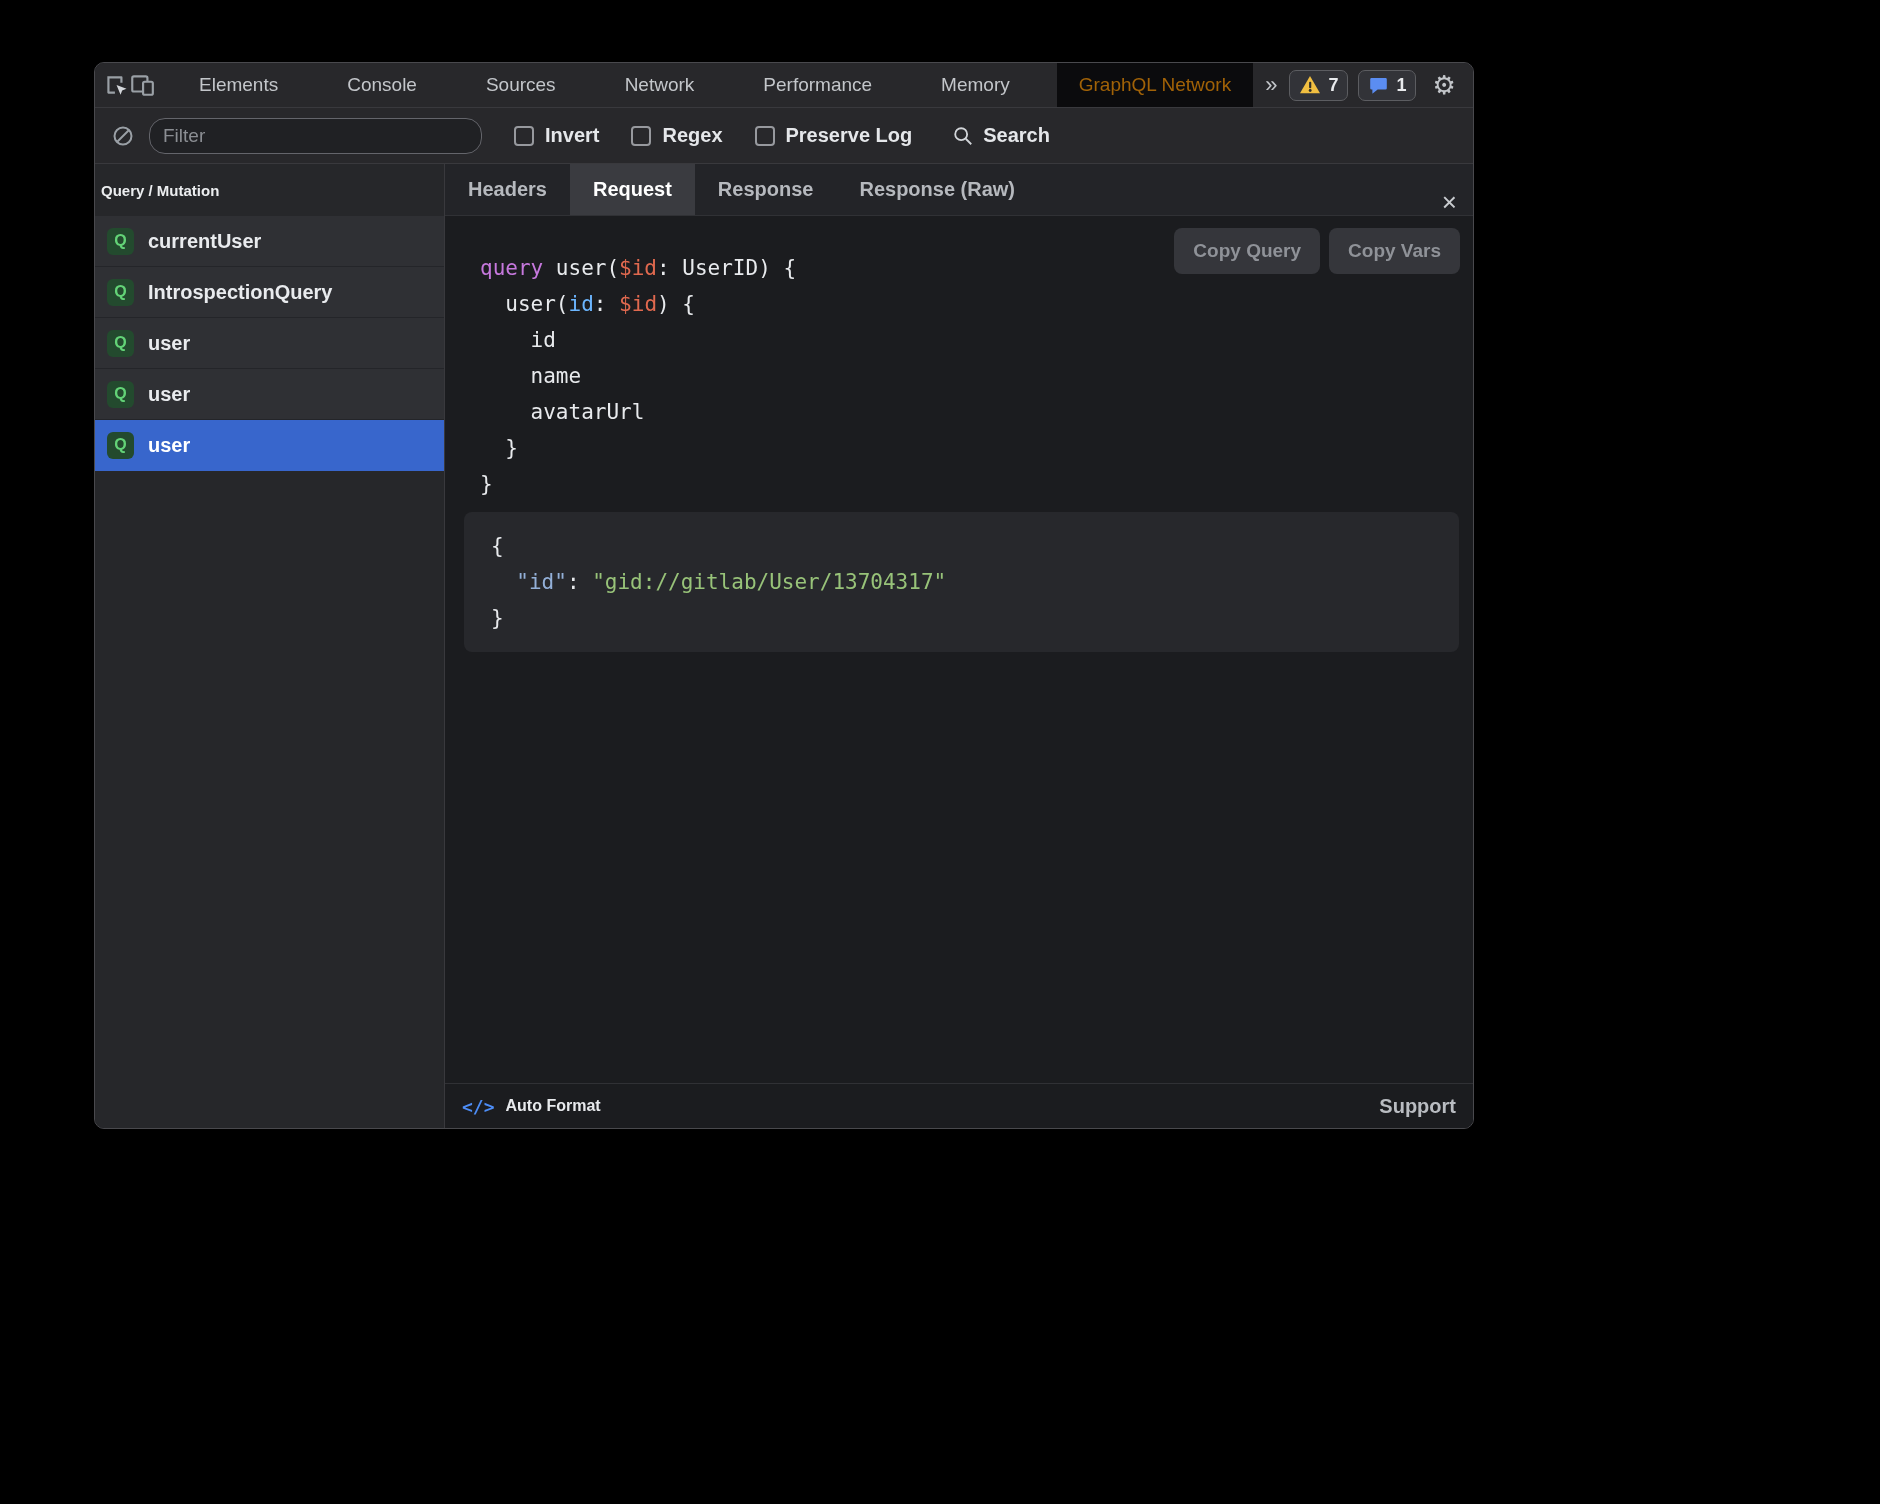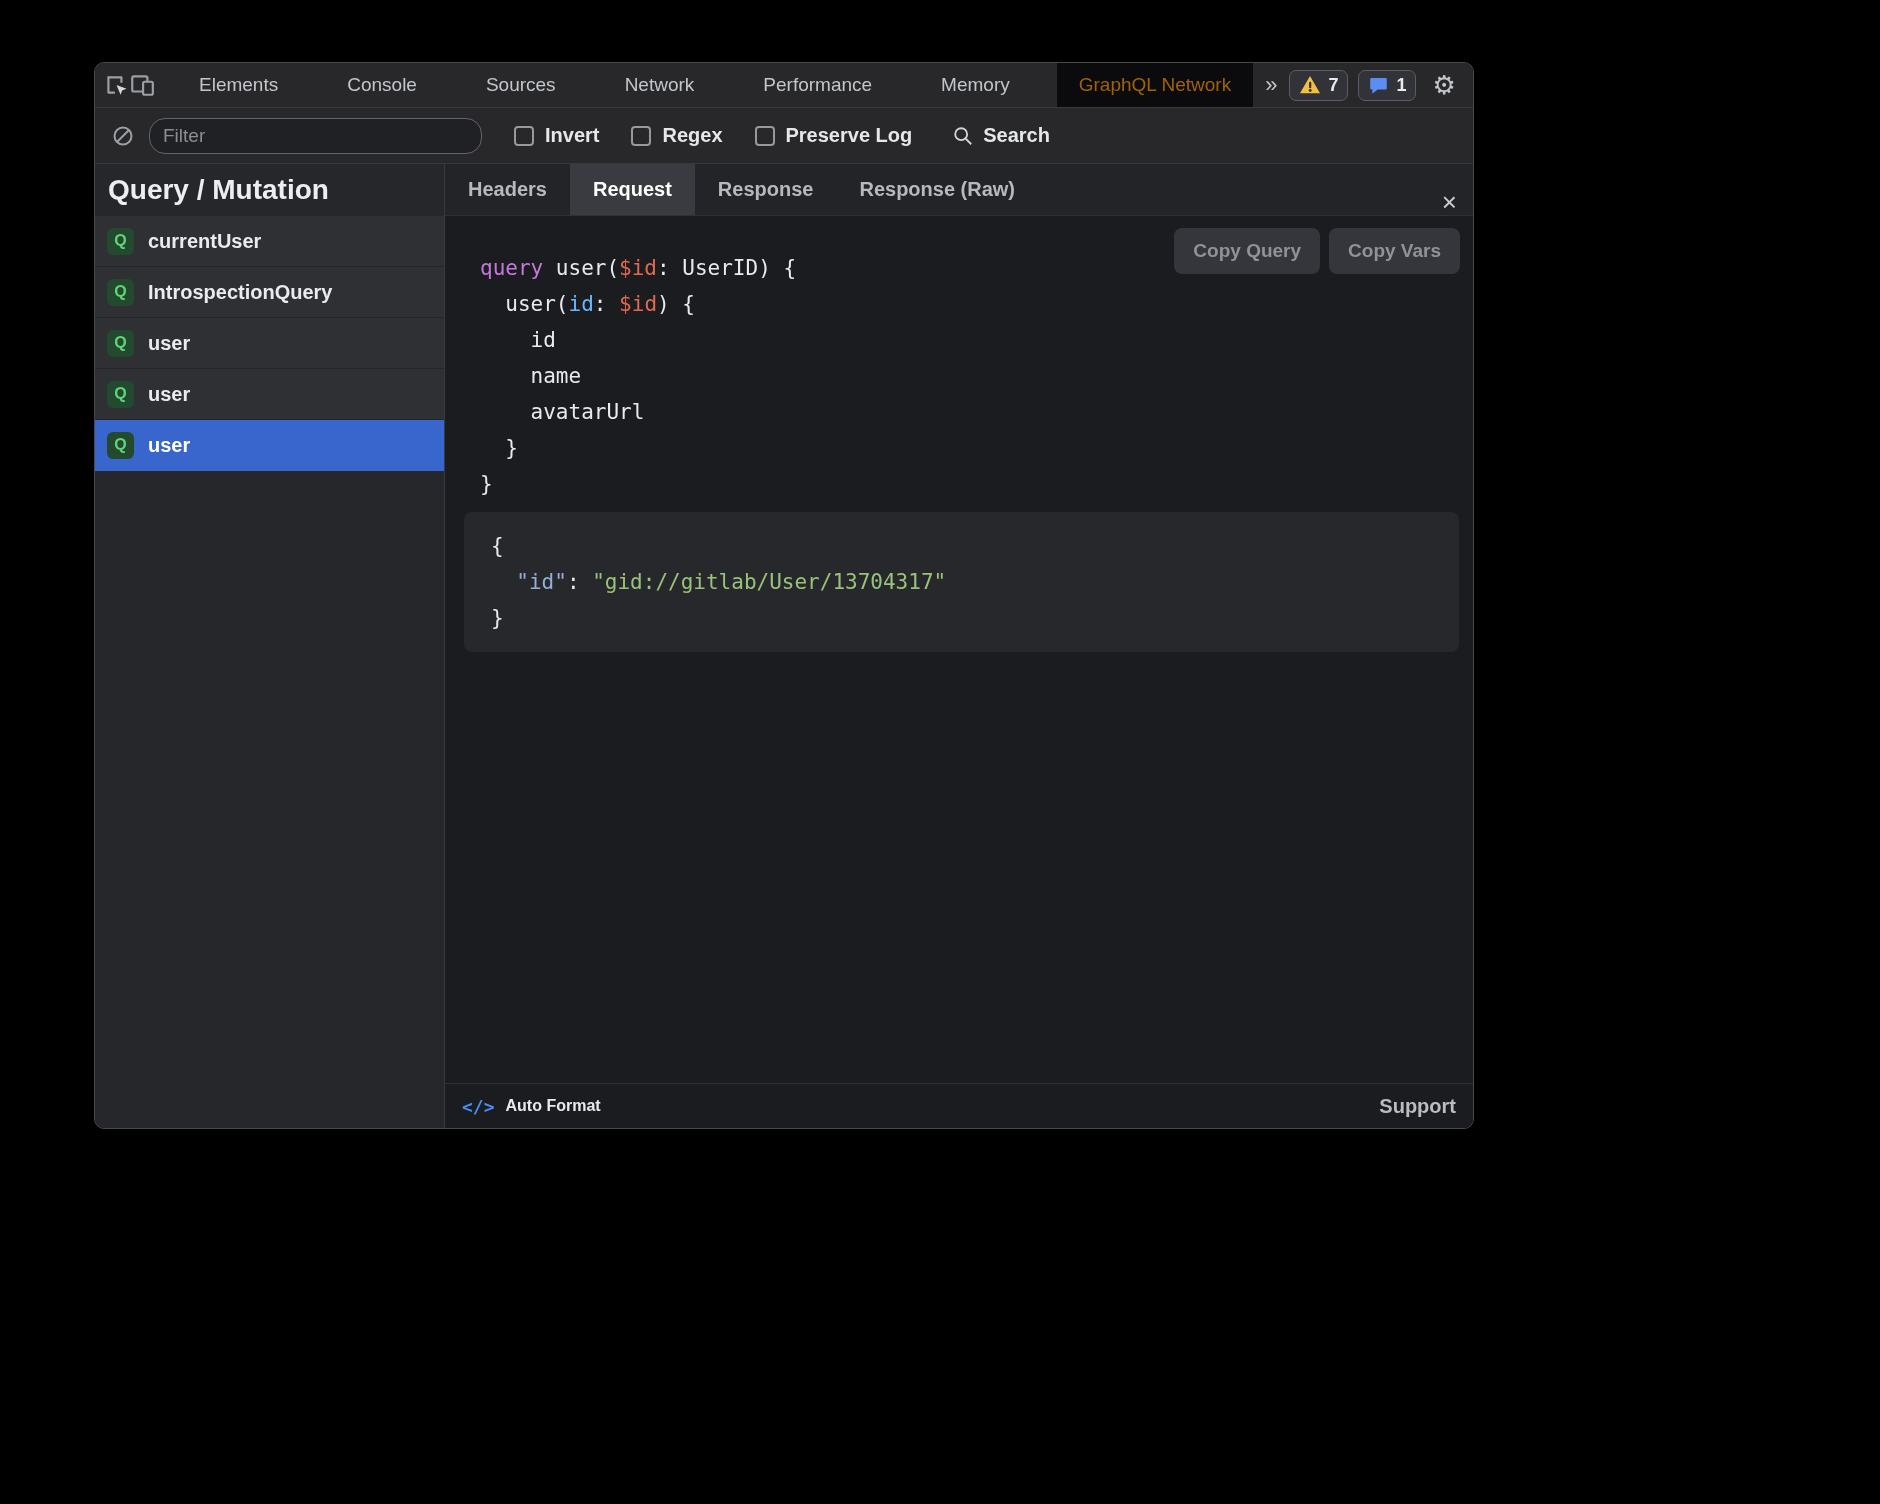--- a/index.html
+++ b/index.html
@@ -51,7 +51,7 @@
 
   .sidebar { width:350px; flex:0 0 auto; background:#26272a; border-right:1px solid #39393d;
     display:flex; flex-direction:column; }
-  .sidebar-header { height:52px; display:flex; align-items:center; padding:0 13px; font-size:28px;
+  .sidebar-header { height:52px; display:flex; align-items:center; padding:0 6px; font-size:15px;
     font-weight:700; color:#eceef0; flex:0 0 auto; }
   .rows { display:flex; flex-direction:column; }
   .row { height:51px; display:flex; align-items:center; gap:14px; padding:0 12px;

